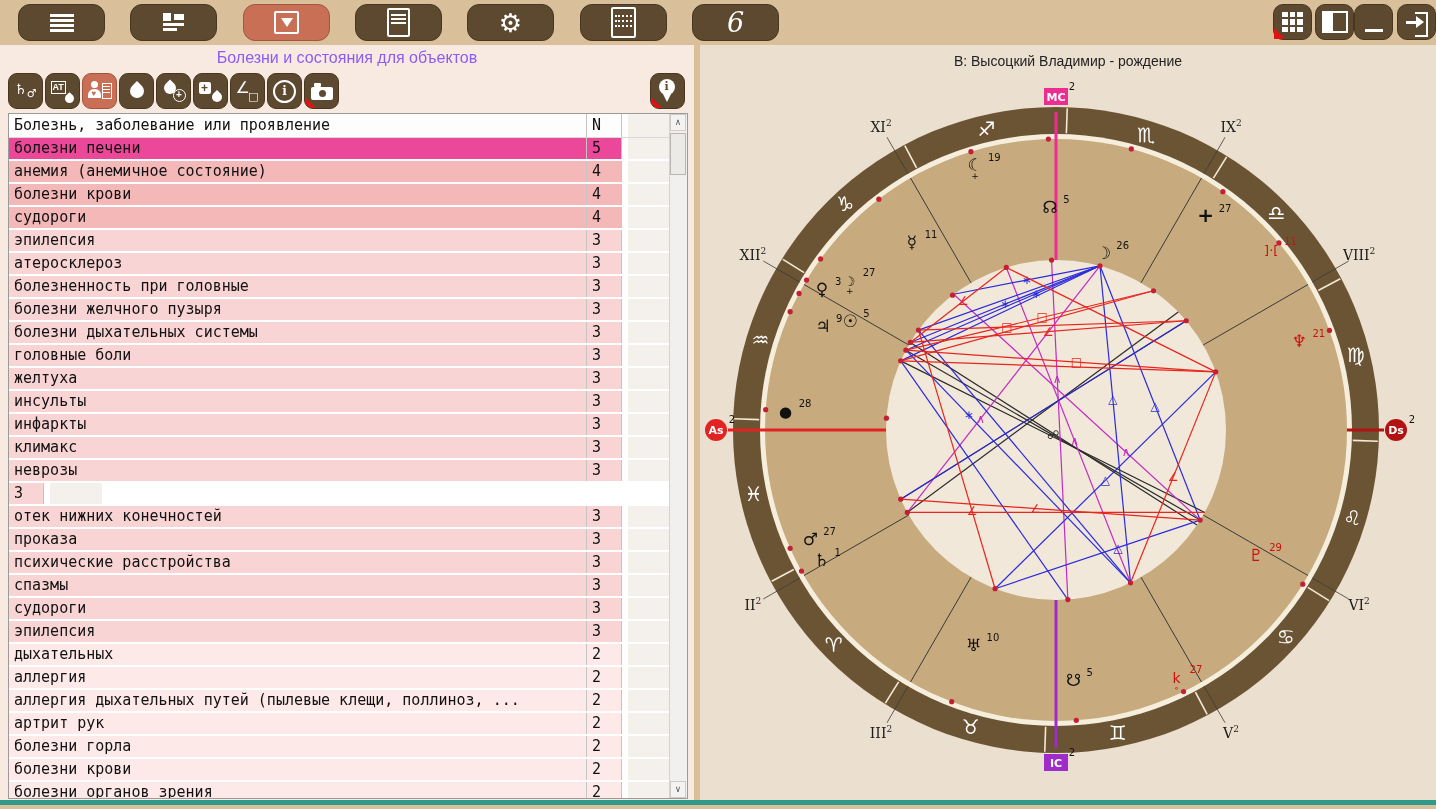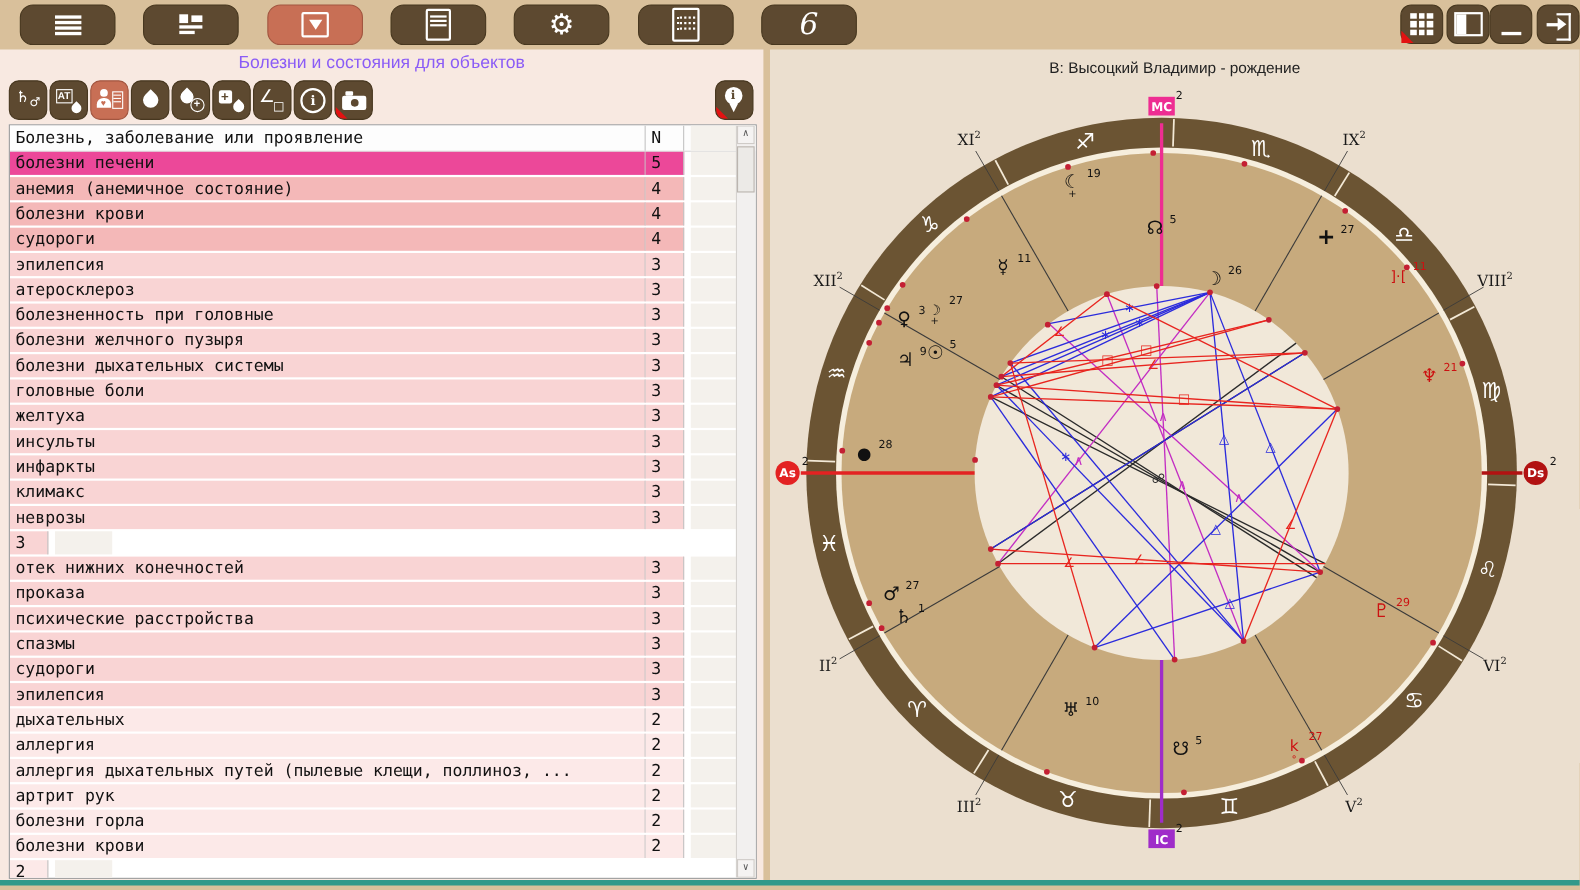--- a/index.html
+++ b/index.html
@@ -393,6 +393,7 @@
             <div class="c-fill"></div>
           </div>
           <div class="trow r2">
+            <div class="c-name">болезни органов зрения</div>
             <div class="c-n">2</div>
             <div class="c-fill"></div>
           </div>

